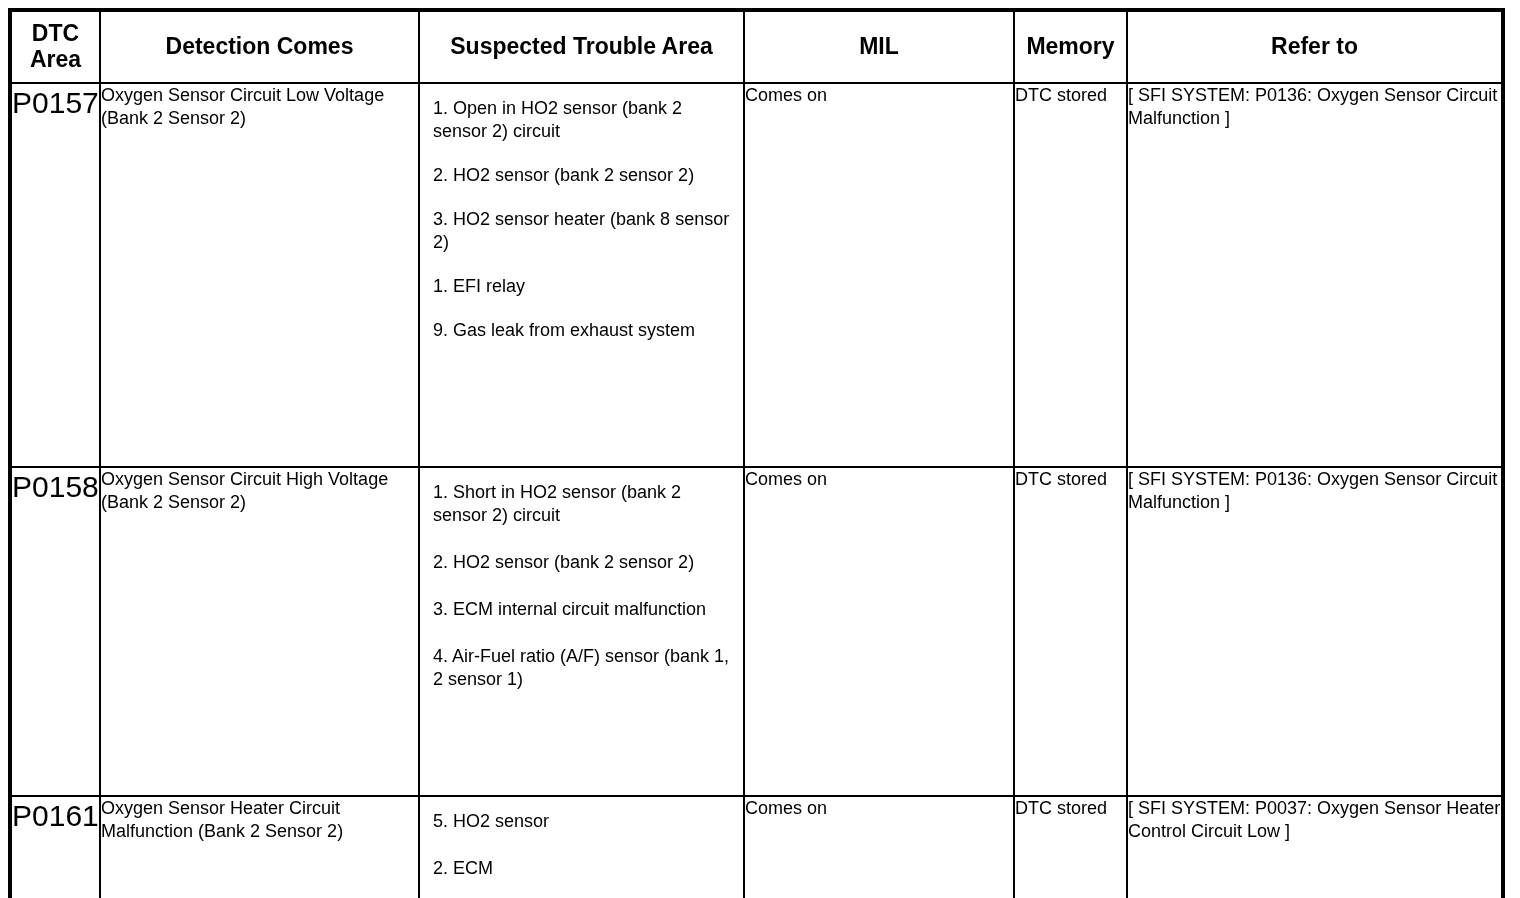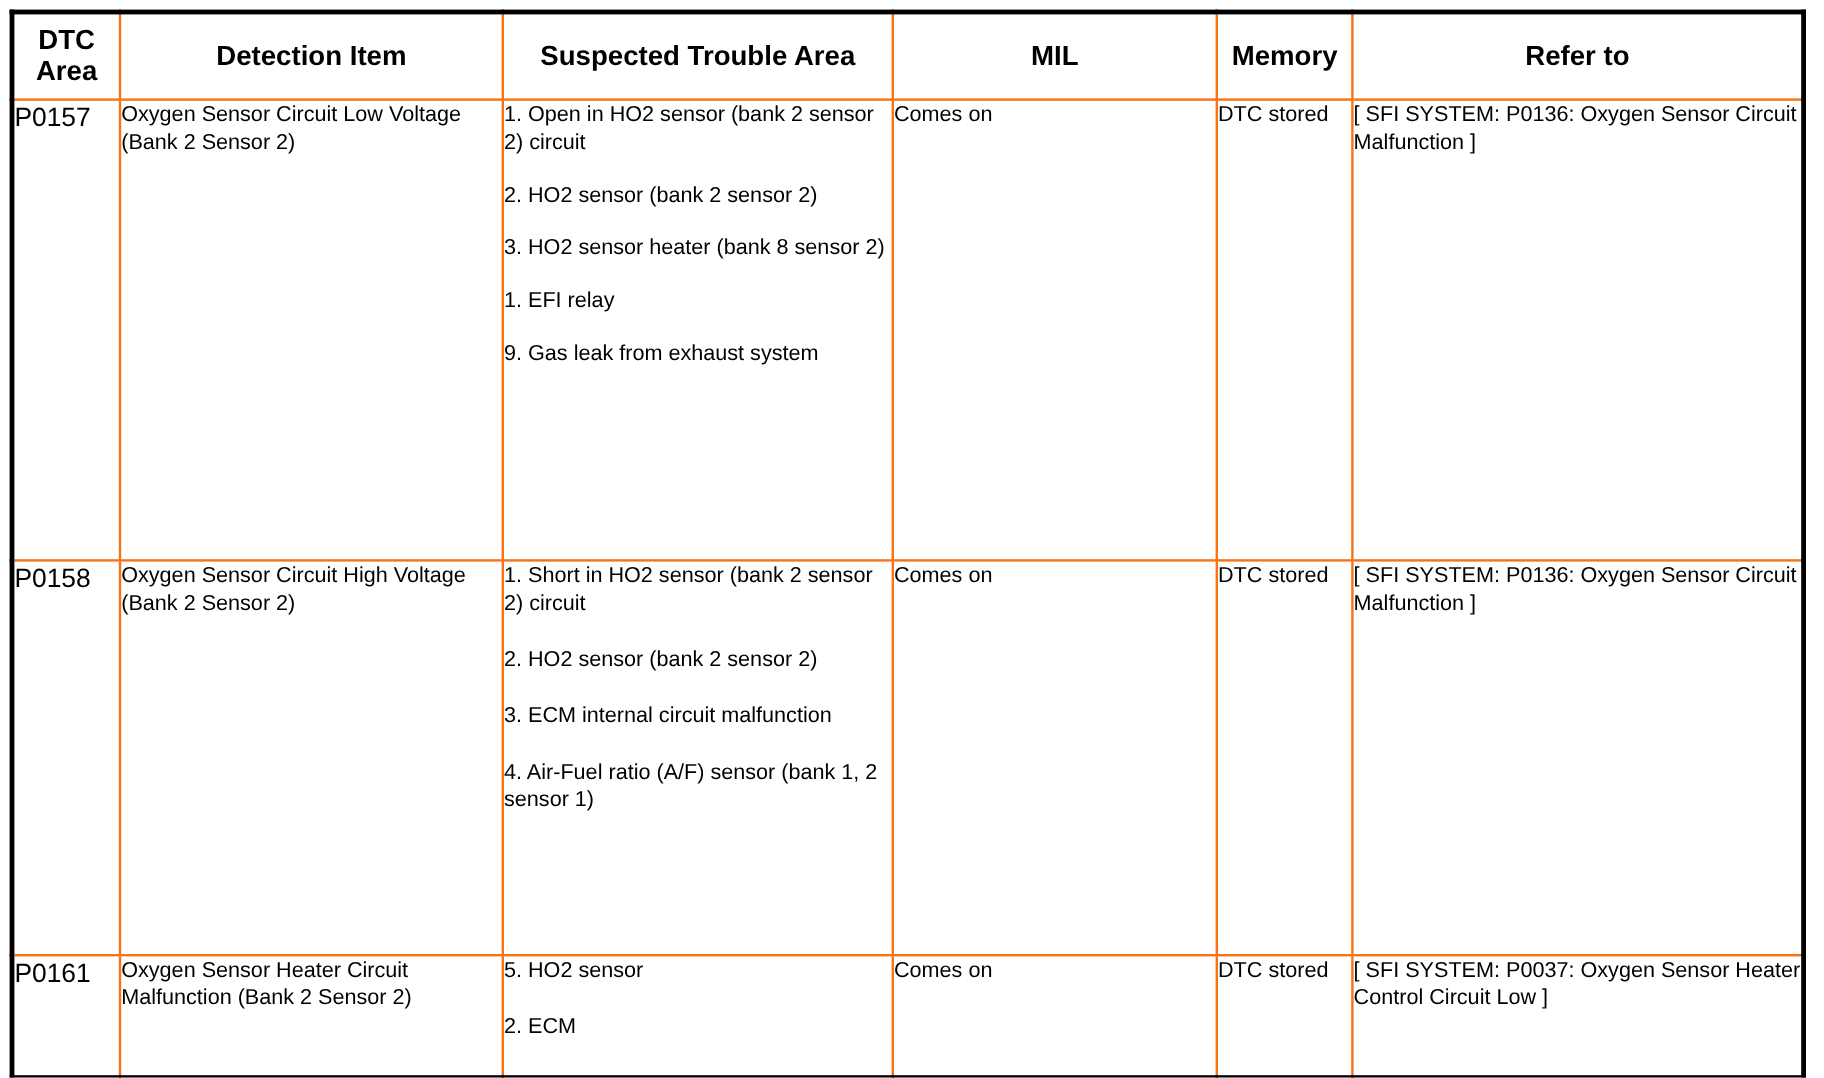--- a/index.html
+++ b/index.html
@@ -34,7 +34,7 @@
 
   .dtc-table td,
   .dtc-table th {
-    border: 2px solid #f97316;
+    border: 2px solid #000000;
     padding: 0;
     vertical-align: top;
     text-align: left;

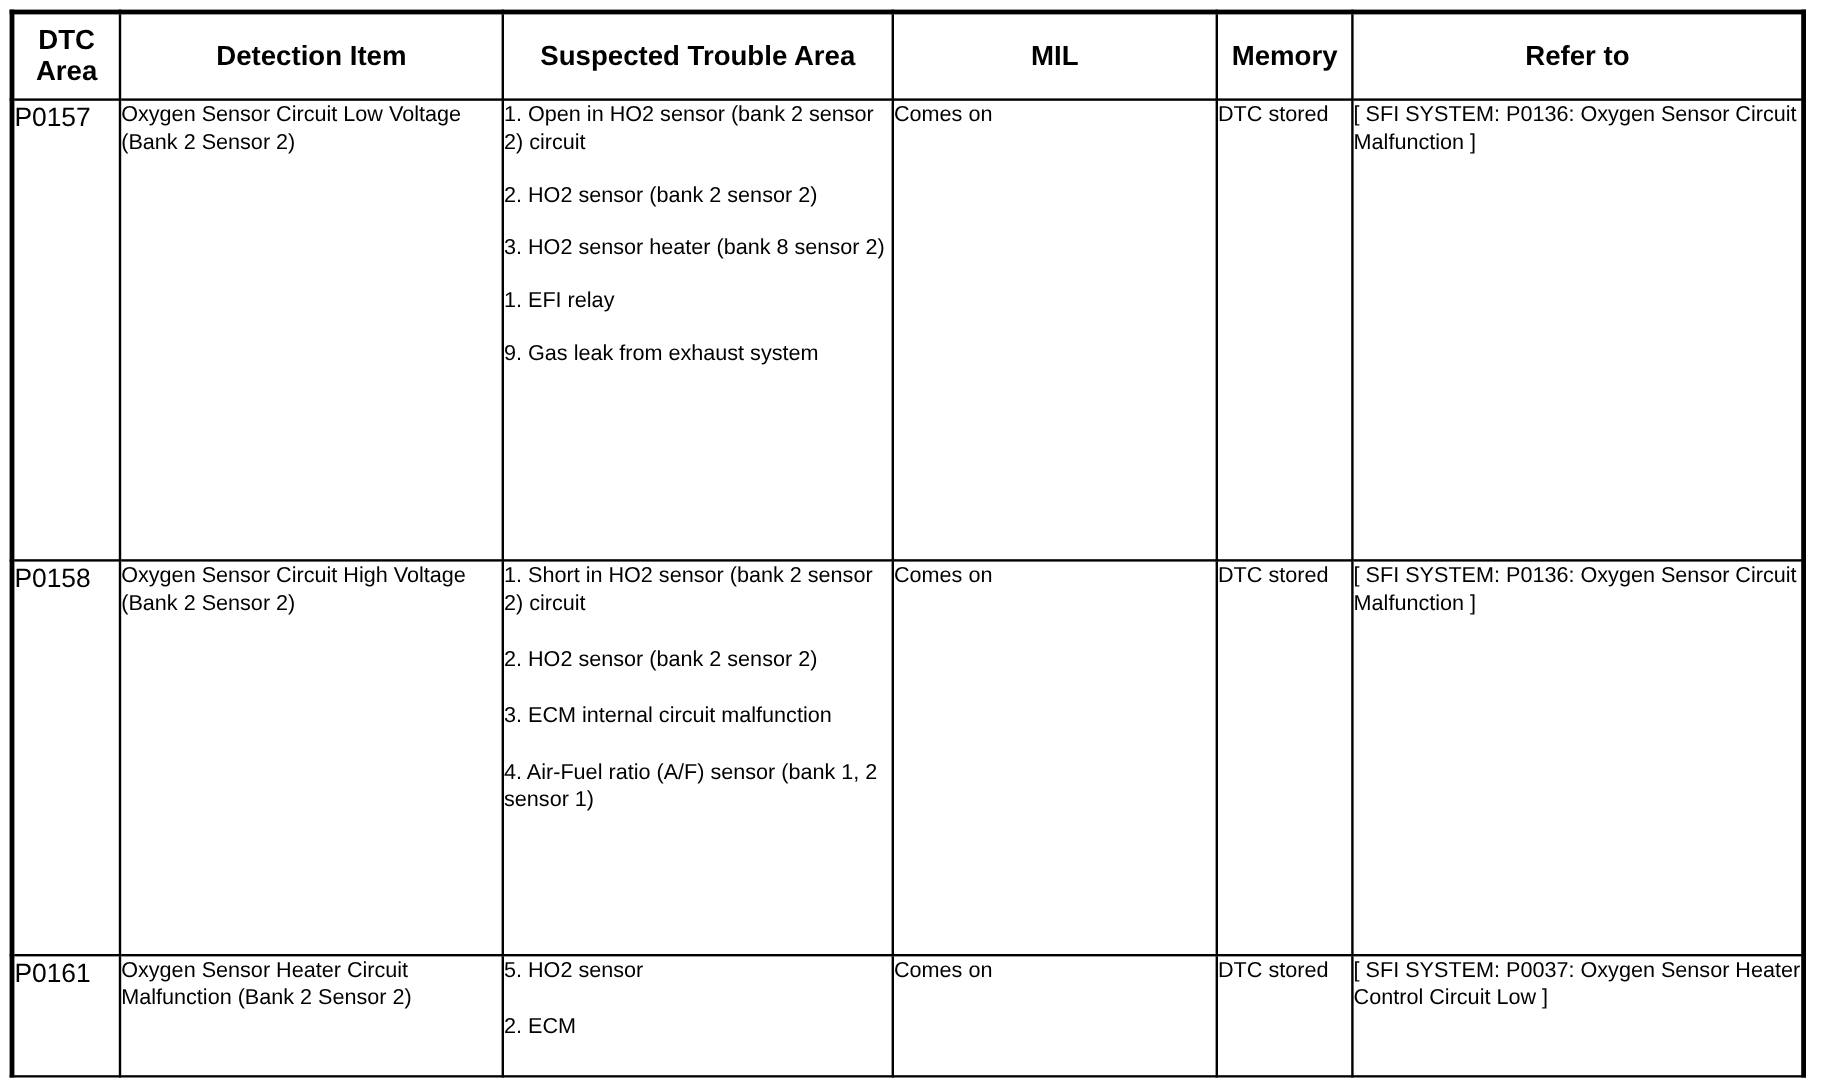--- a/index.html
+++ b/index.html
@@ -135,7 +135,7 @@
           <span>DTC</span><br>
           <span>Area</span>
         </th>
-        <th>Detection Item</th>
+        <th>Detection Comes</th>
         <th>Suspected Trouble Area</th>
         <th>MIL</th>
         <th>Memory</th>

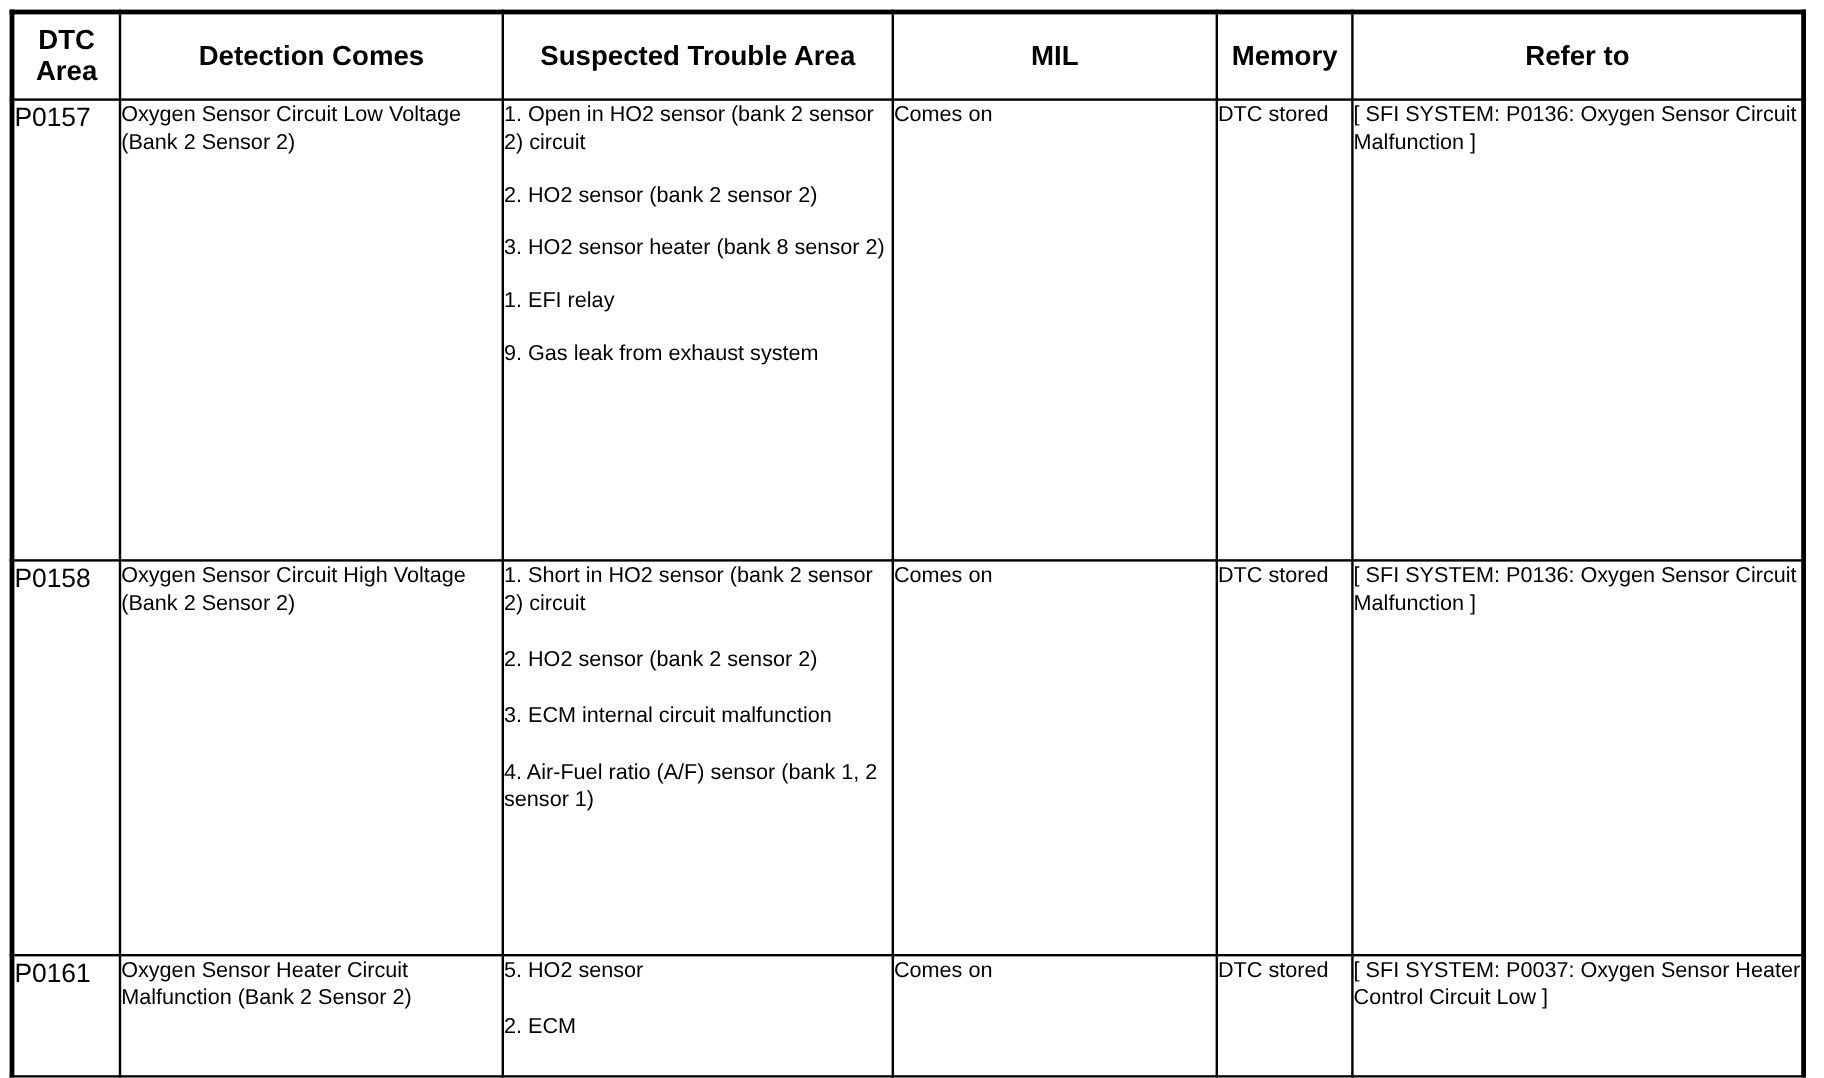--- a/index.html
+++ b/index.html
@@ -73,7 +73,7 @@
 
   .cell-code {
     vertical-align: middle;
-    font-size: 22px;
+    font-size: 30px;
     padding-left: 10px;
   }
 

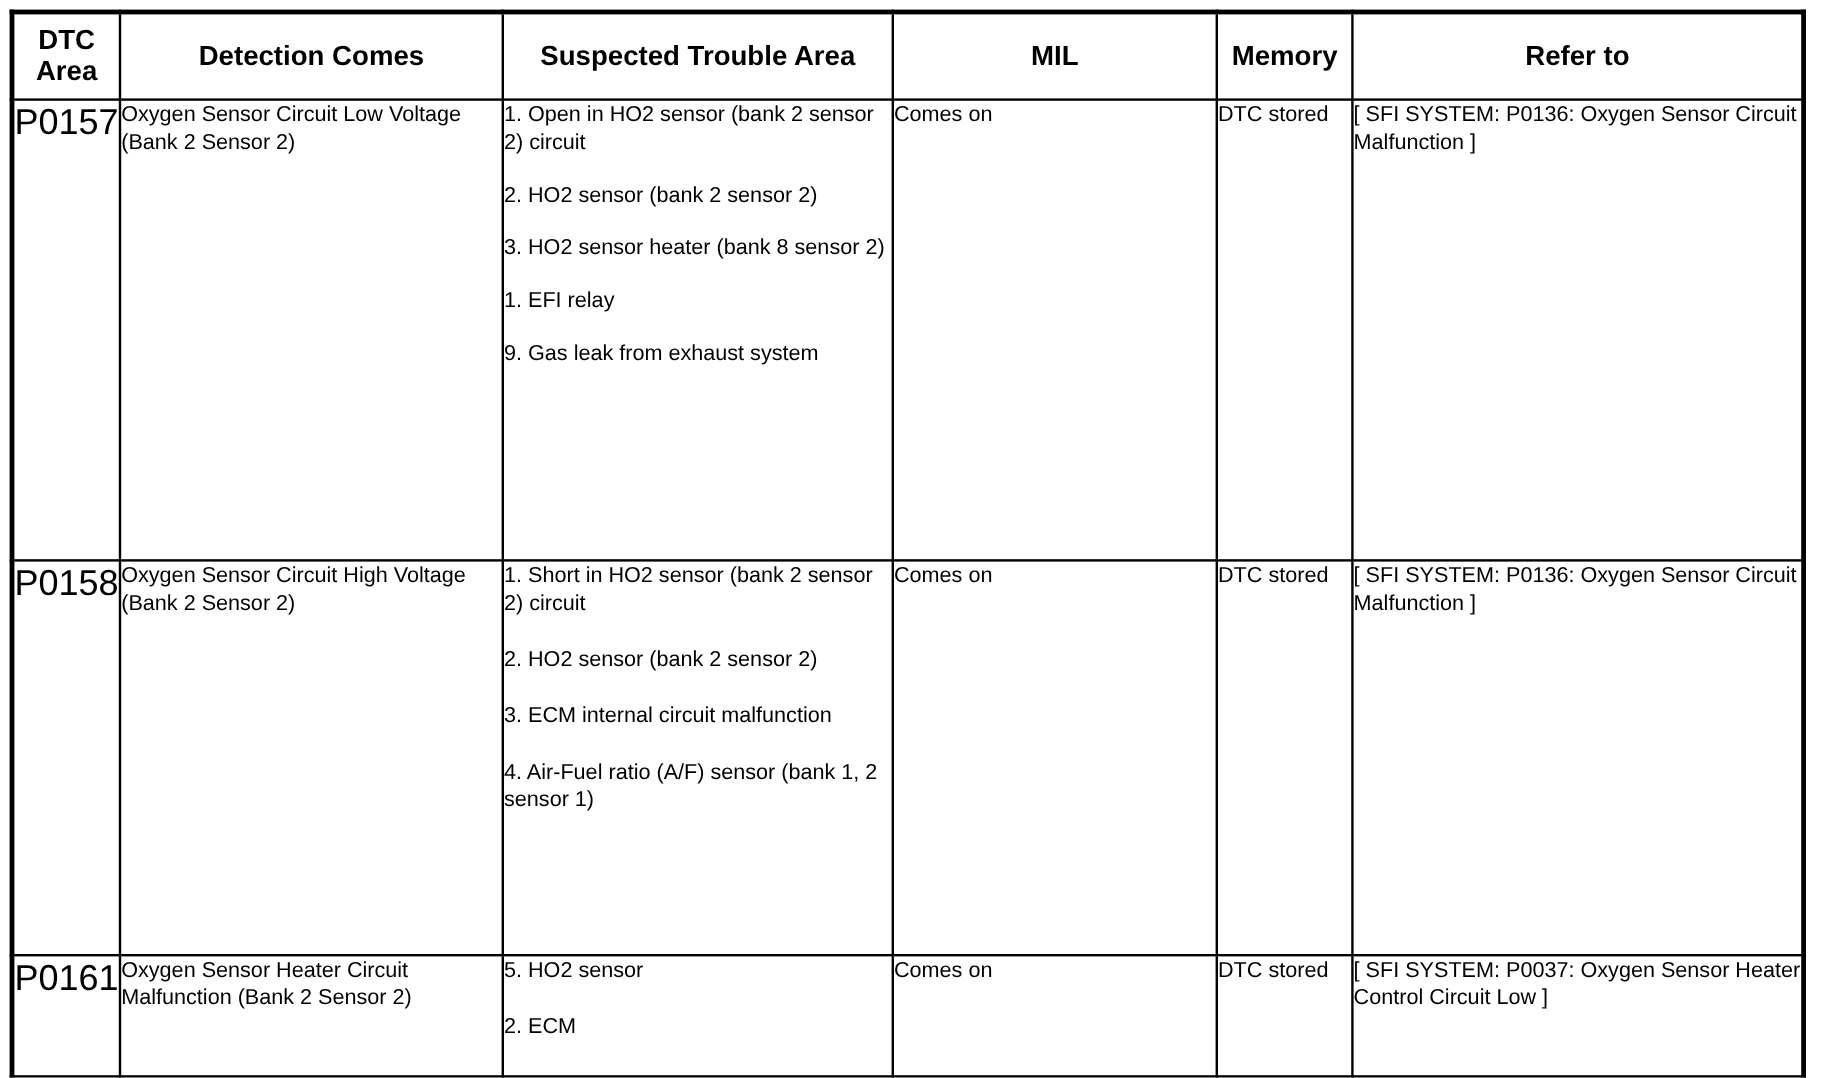--- a/index.html
+++ b/index.html
@@ -97,7 +97,7 @@
   
   .ta-list {
     margin: 0;
-    padding: 0;
+    padding: 13px;
     list-style: none;
   }
   .ta-list li {

